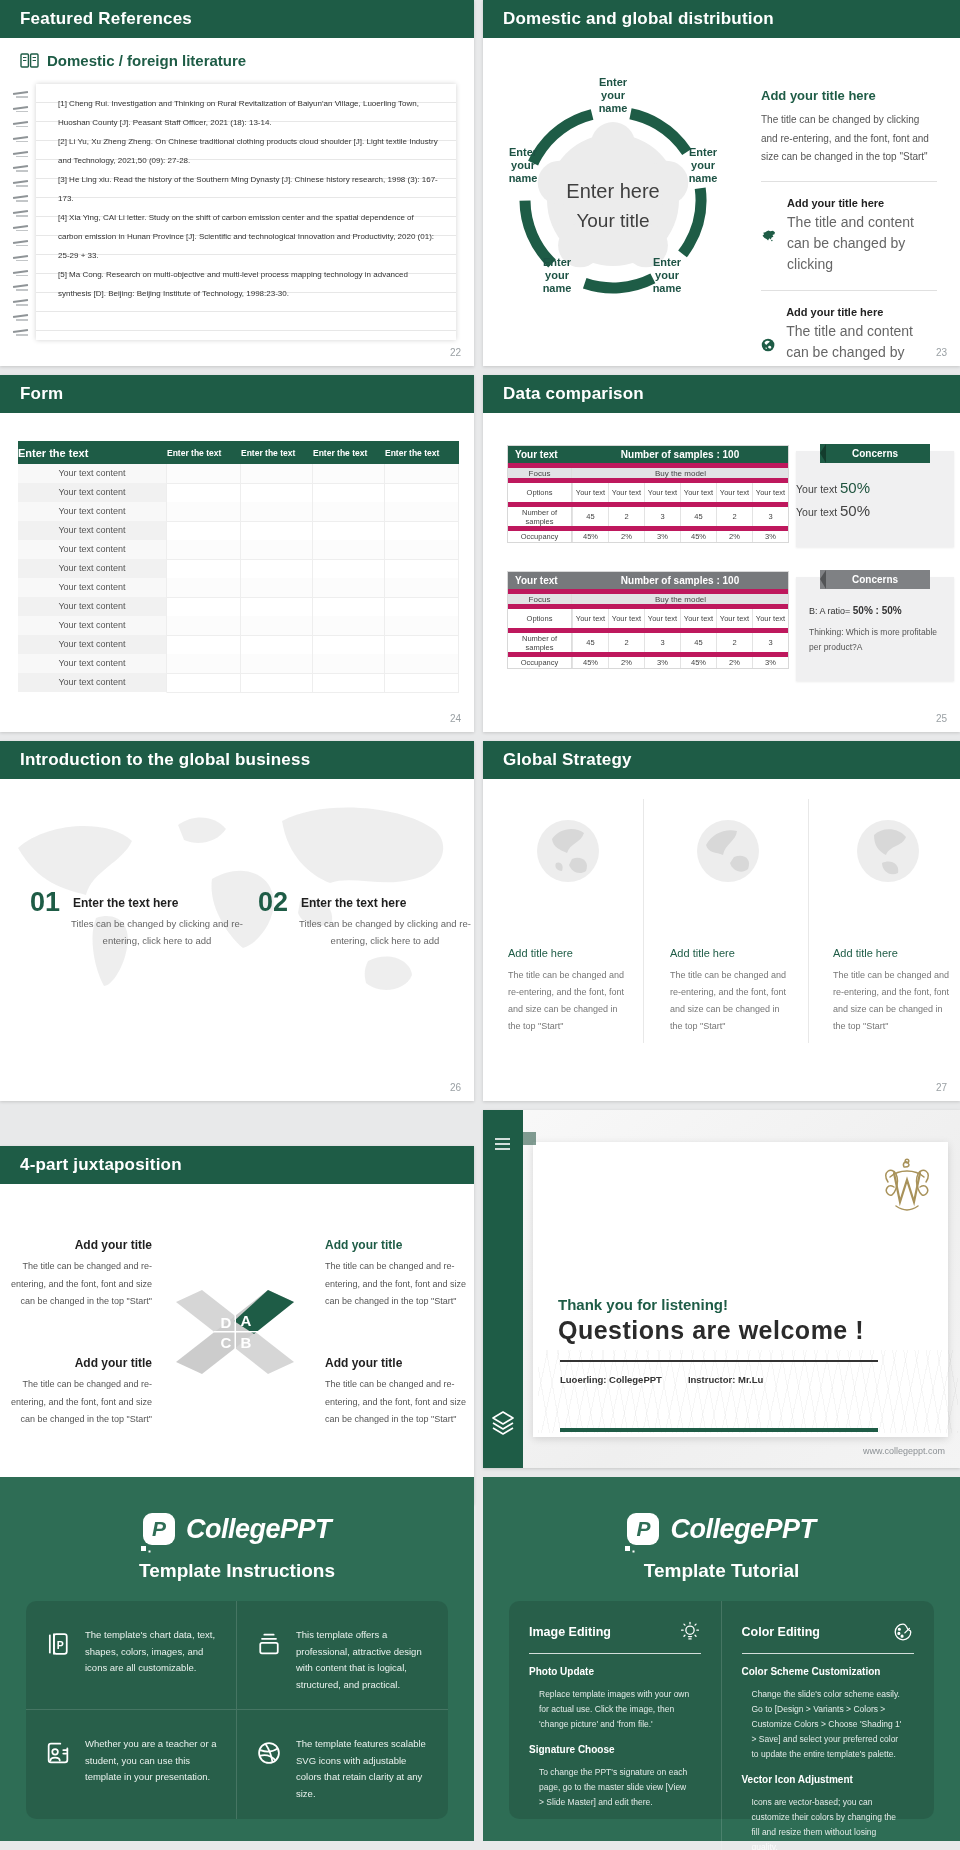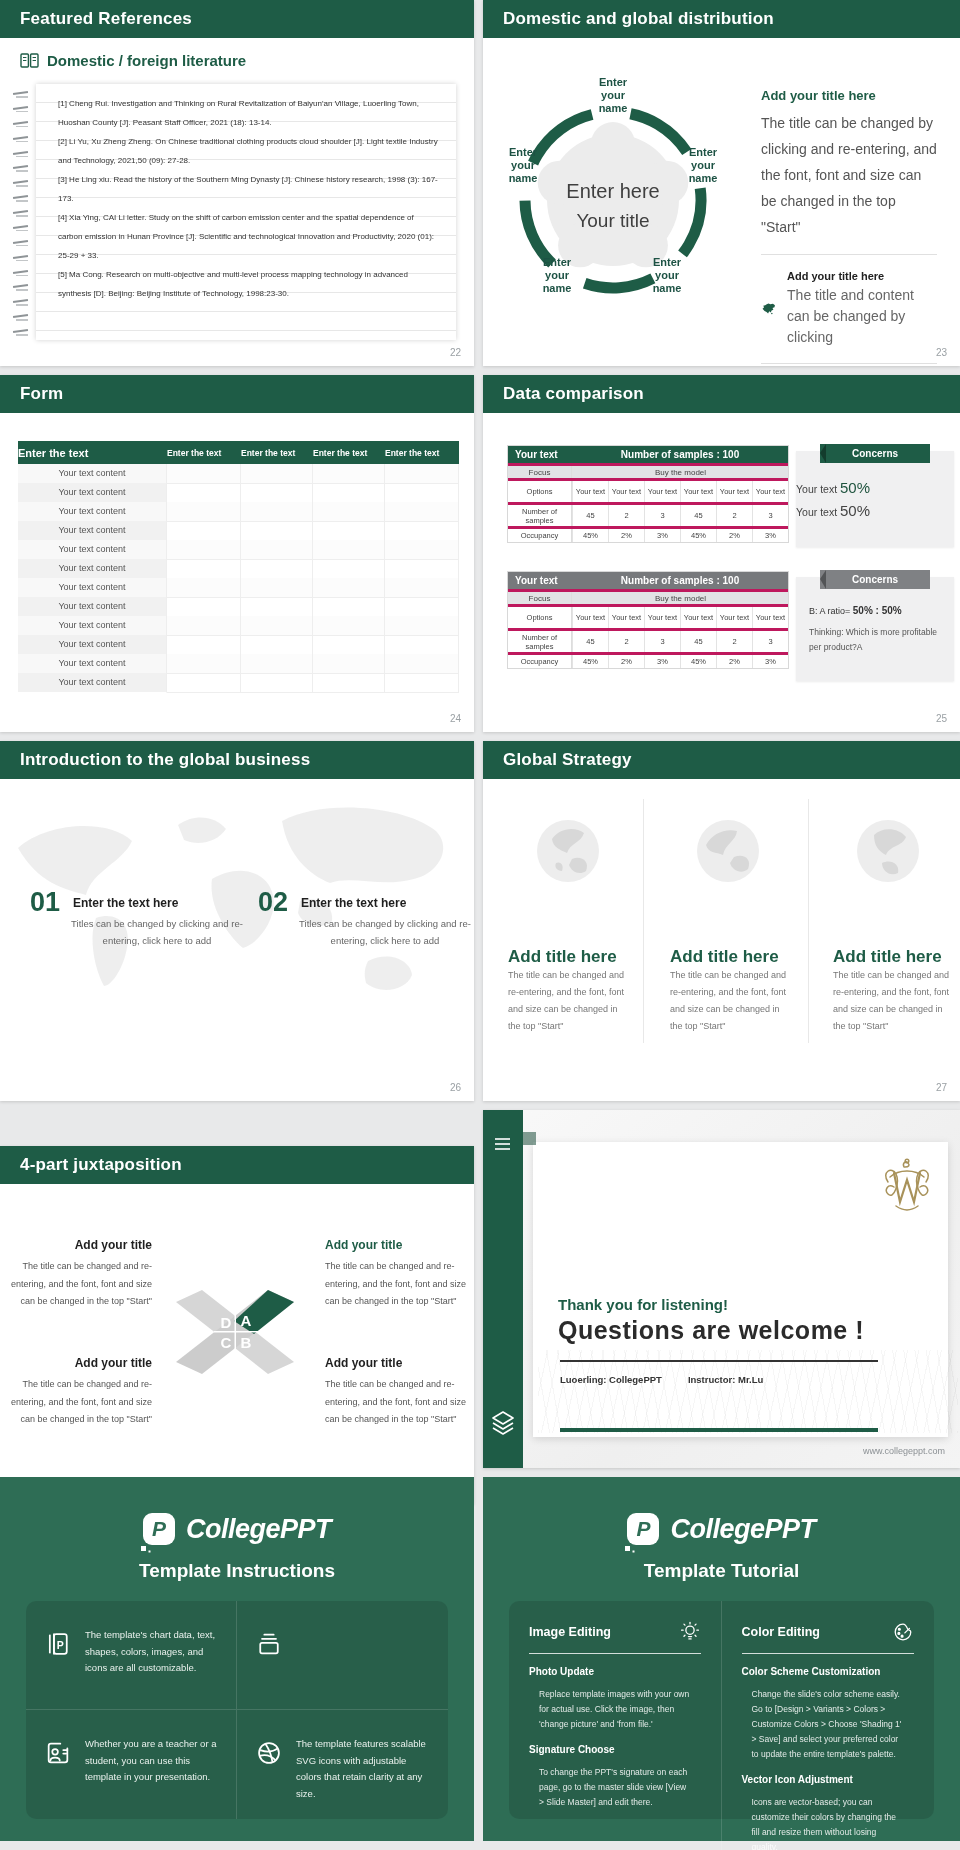--- a/index.html
+++ b/index.html
@@ -32,7 +32,7 @@
   .ctr-txt .l2{font-size:19px;line-height:30px}
   .rcol{position:absolute;left:278px;top:88px;width:176px}
   .rh{color:var(--g);font-weight:bold;font-size:13px;margin:0 0 8px}
-  .rp{font-size:14px;color:#555;line-height:1.85;margin:0 0 14px}
+  .rp{font-size:10px;color:#555;line-height:1.85;margin:0 0 14px}
   .rdiv{border-top:1px solid #e0e0e0;margin:9px 0}
   .ritem{display:flex;gap:11px;align-items:center;padding:6px 0}
   .ritem .rt1{font-weight:bold;font-size:11px;color:#222;margin:0 0 3px}

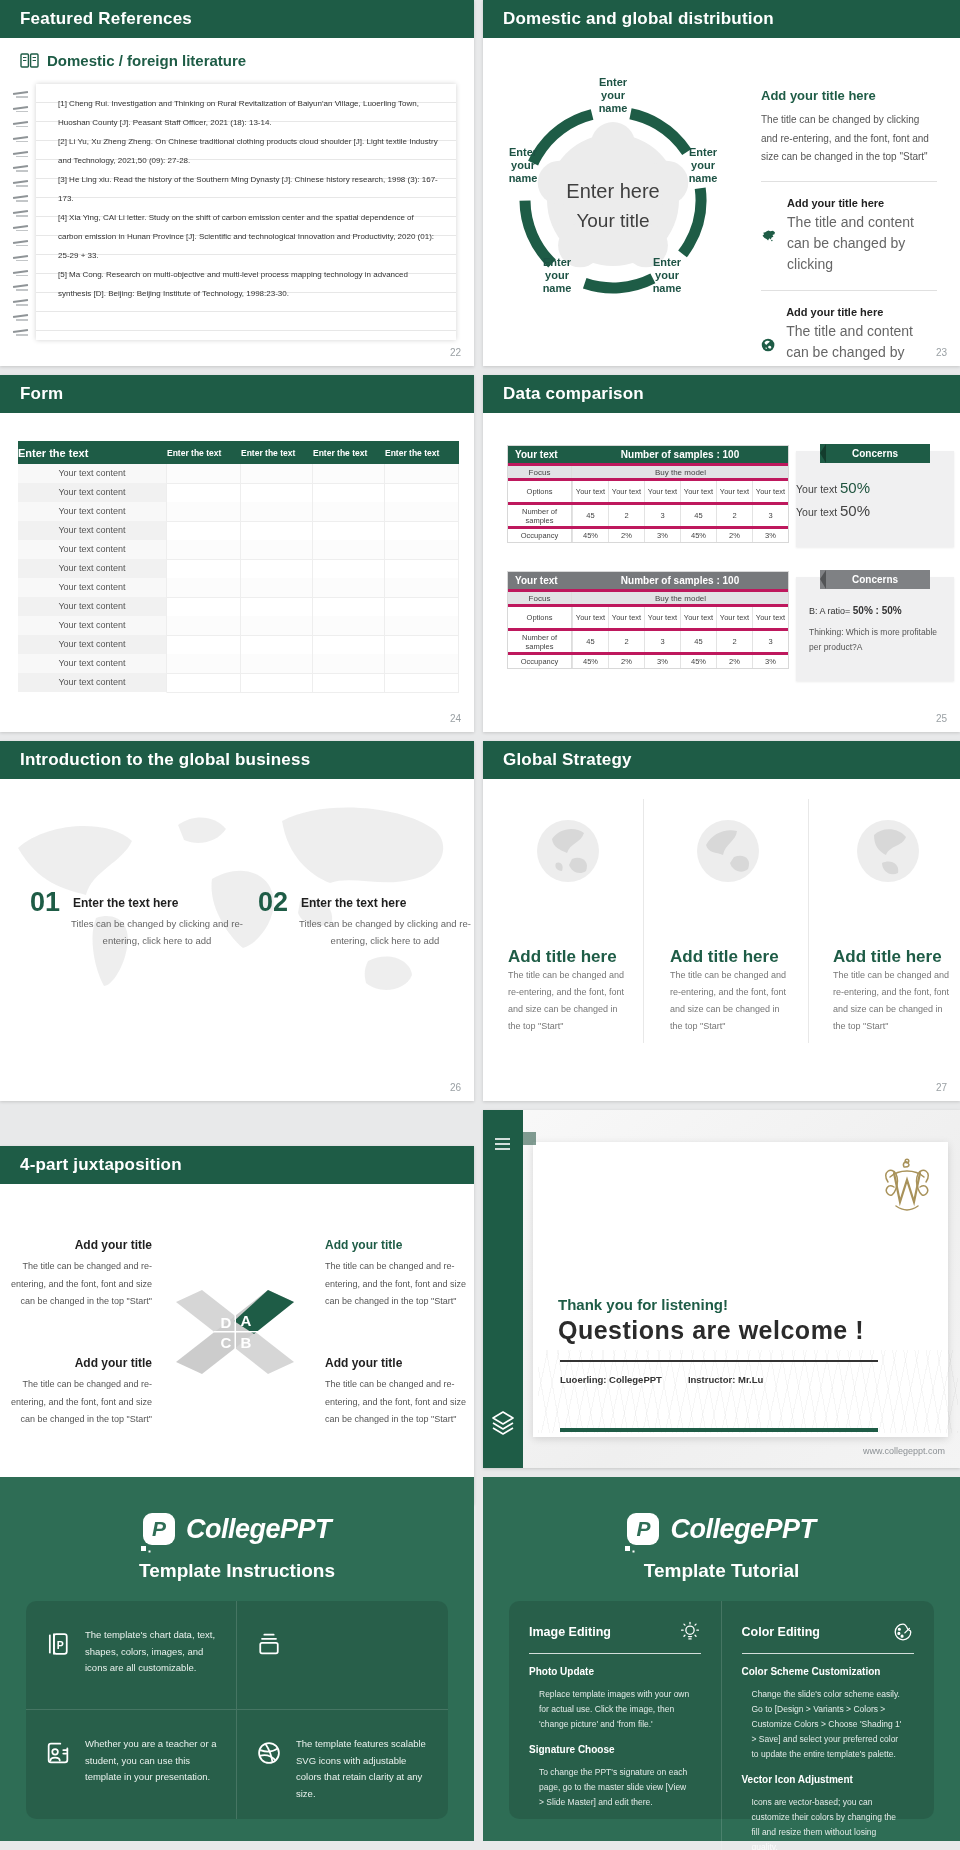--- a/index.html
+++ b/index.html
@@ -52,7 +52,7 @@
 
   
   .dct{position:absolute;left:24px;width:282px;border:1px solid #d8d8d8;color:#444;background:#fff}
-  .dcr{display:flex;border-top:3px solid #be185d}
+  .dcr{display:flex;border-top:5px solid #be185d}
   .dcr:first-child{border-top:none}
   .dc-label{width:64px;flex:0 0 64px;display:flex;align-items:center;justify-content:center;
             text-align:center;border-right:1px solid #ddd;font-size:7.5px;line-height:9px}

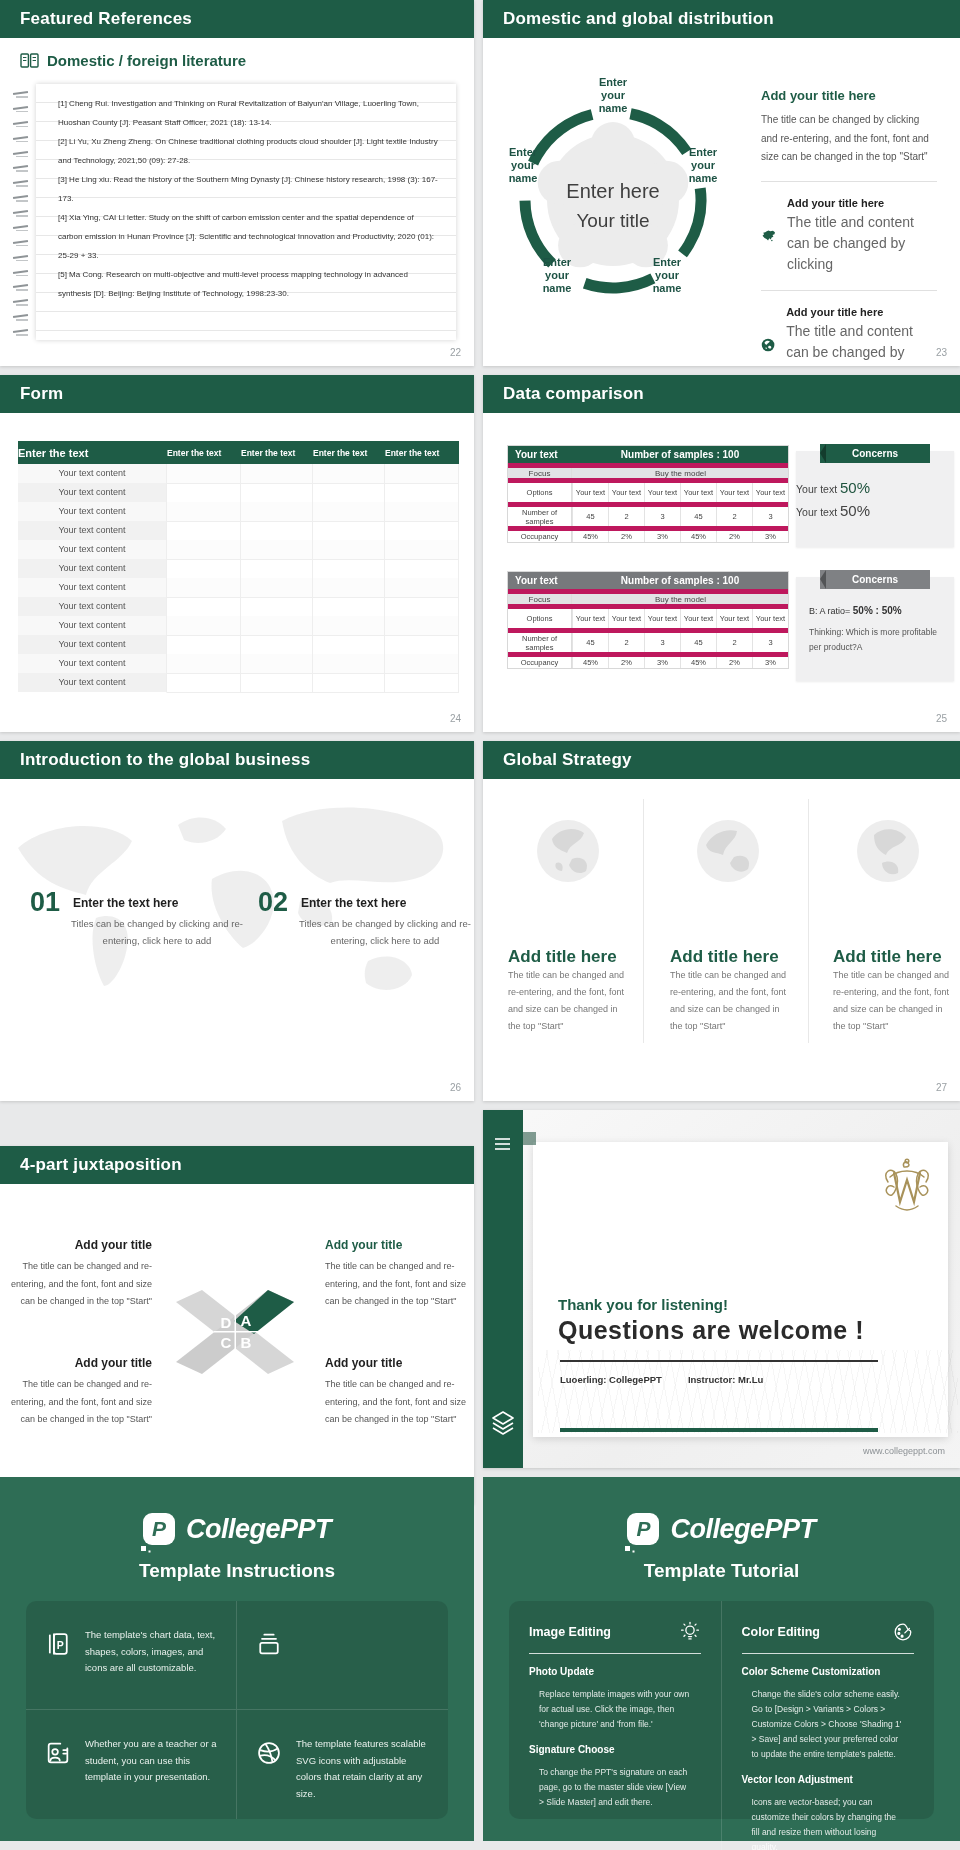--- a/index.html
+++ b/index.html
@@ -89,7 +89,7 @@
 
   
   .gdiv{position:absolute;top:58px;height:244px;width:1px;background:#e8e8e8}
-  .gs-h{position:absolute;font-size:17px;font-weight:bold;color:var(--g)}
+  .gs-h{position:absolute;font-size:11px;font-weight:normal;color:var(--g)}
   .gs-b{position:absolute;font-size:9px;color:#777;line-height:17px;width:122px}
 
   

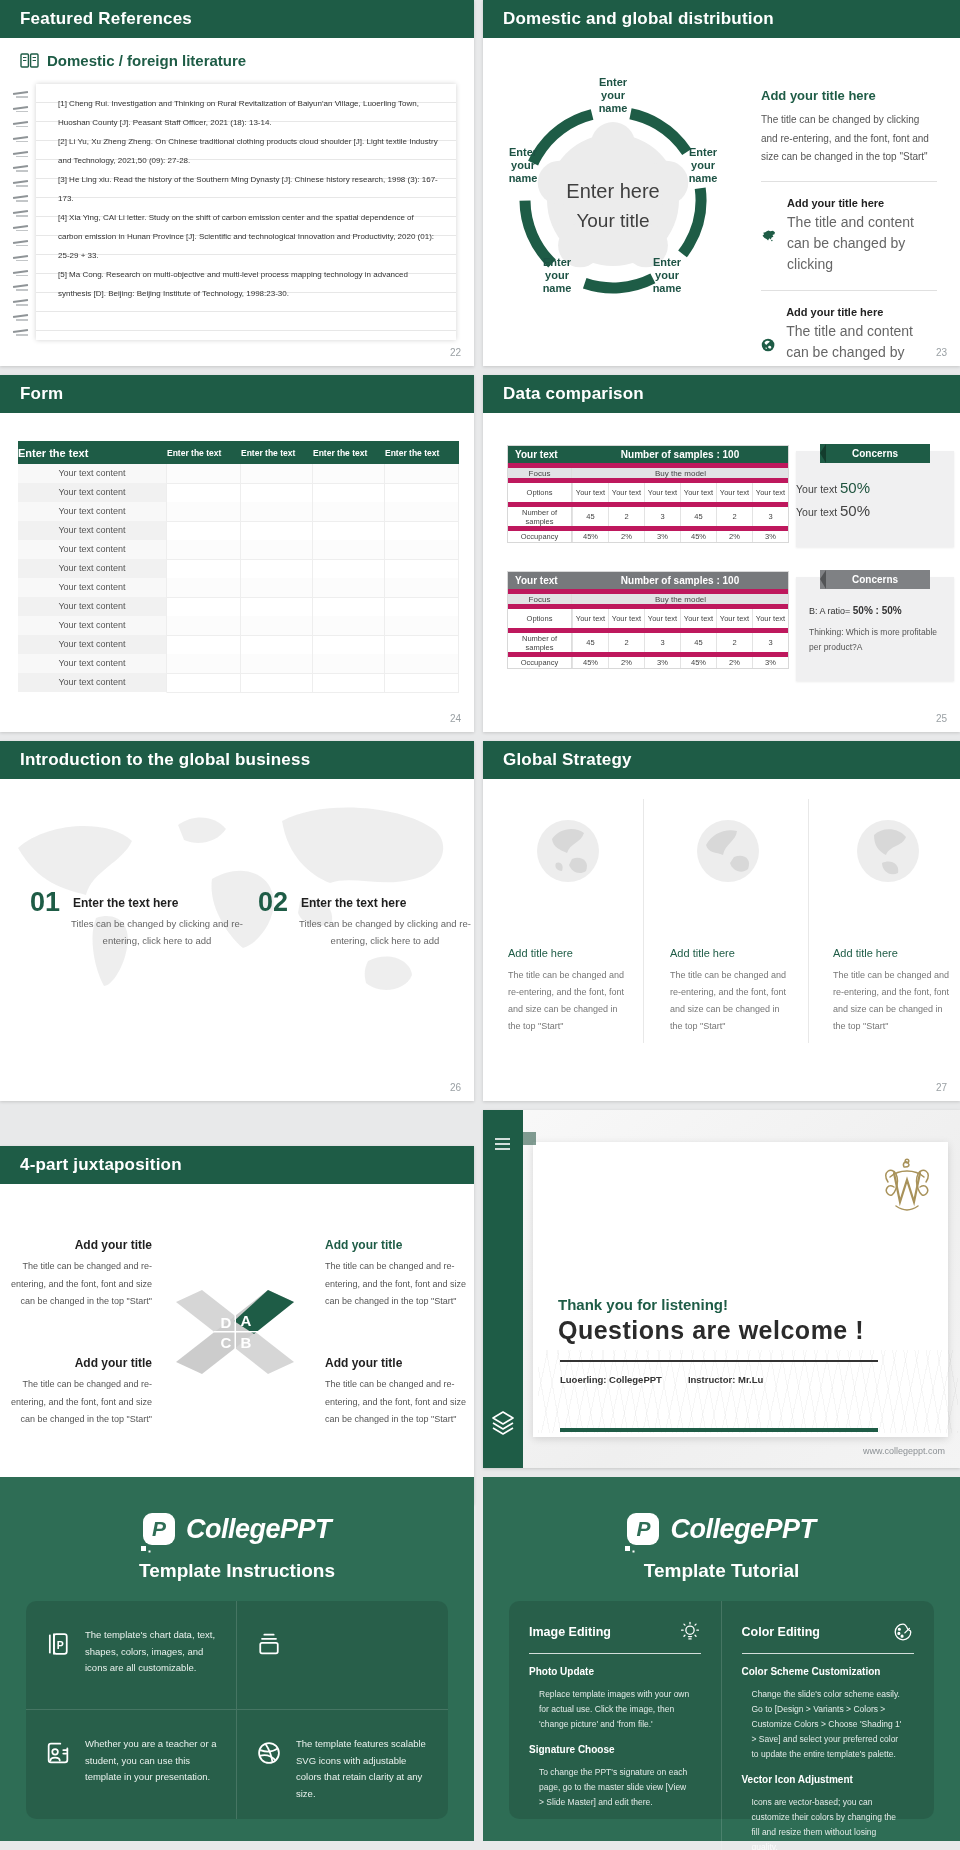--- a/index.html
+++ b/index.html
@@ -587,6 +587,7 @@
               <rect x="4.5" y="11" width="15" height="9" rx="1.5"></rect>
             </g>
           </svg>
+        <p>This template offers a professional, attractive design with content that is logical, structured, and practical.</p>
       </div>
       <div class="pitem">
         <svg width="28" height="28" viewBox="0 0 24 24">

